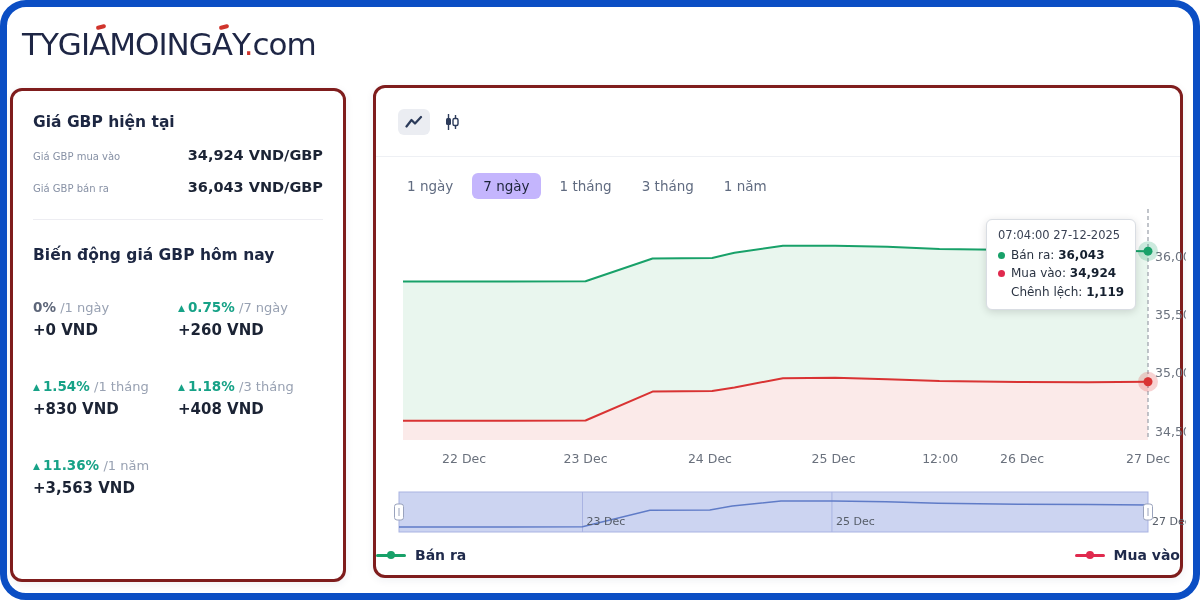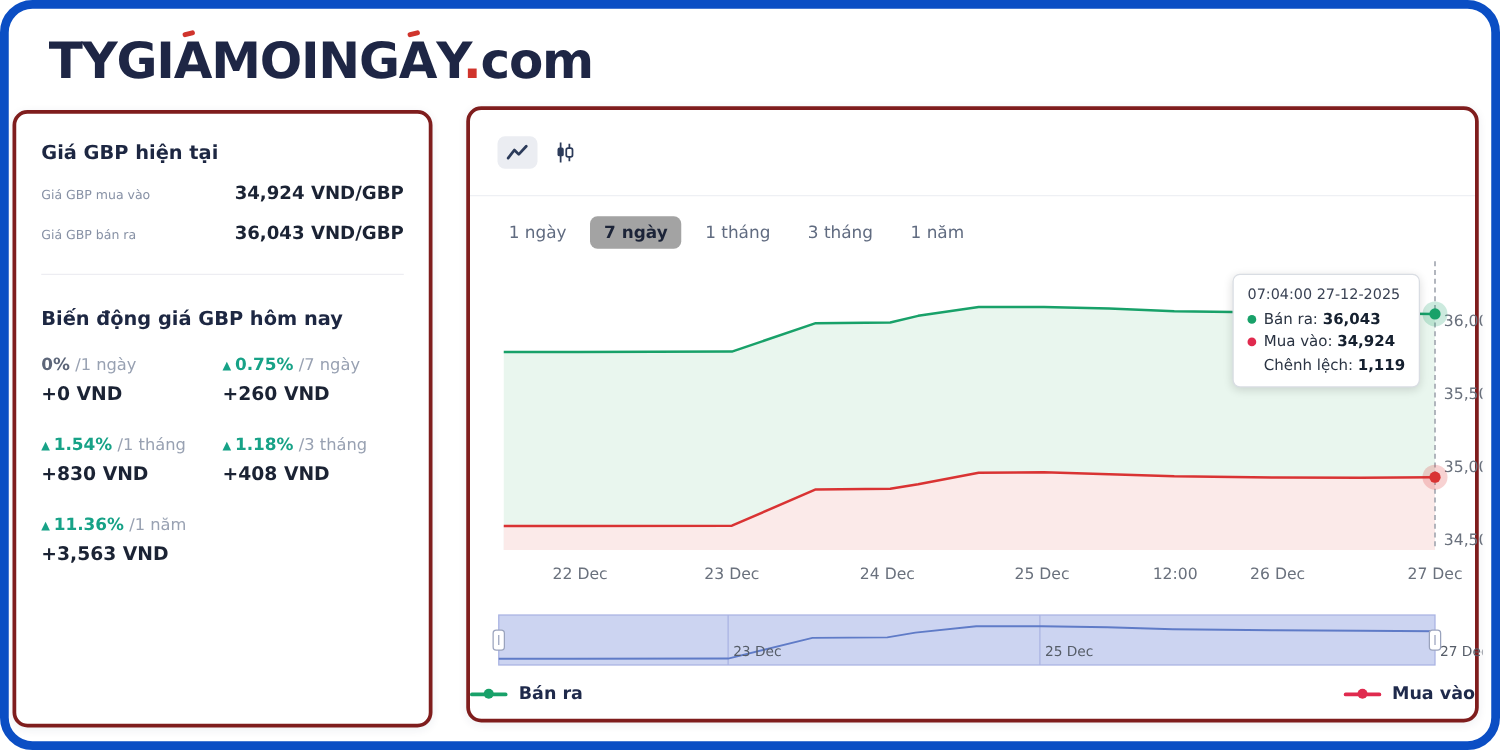--- a/index.html
+++ b/index.html
@@ -8,7 +8,7 @@
   .frame{position:absolute;inset:0;border:7px solid #0b4ec4;border-radius:26px;pointer-events:none;z-index:50;}
 
   
-  .logo{position:absolute;left:39px;top:26px;font-size:40px;font-weight:700;letter-spacing:-1px;
+  .logo{position:absolute;left:22px;top:26px;font-size:31px;font-weight:400;letter-spacing:-1px;
     color:#1e2645;cursor:pointer;}
   .logo .acc{position:relative;display:inline-block;}
   .logo .acc::after{content:"";position:absolute;top:-1px;left:7px;width:10px;height:4px;background:#d0342c;

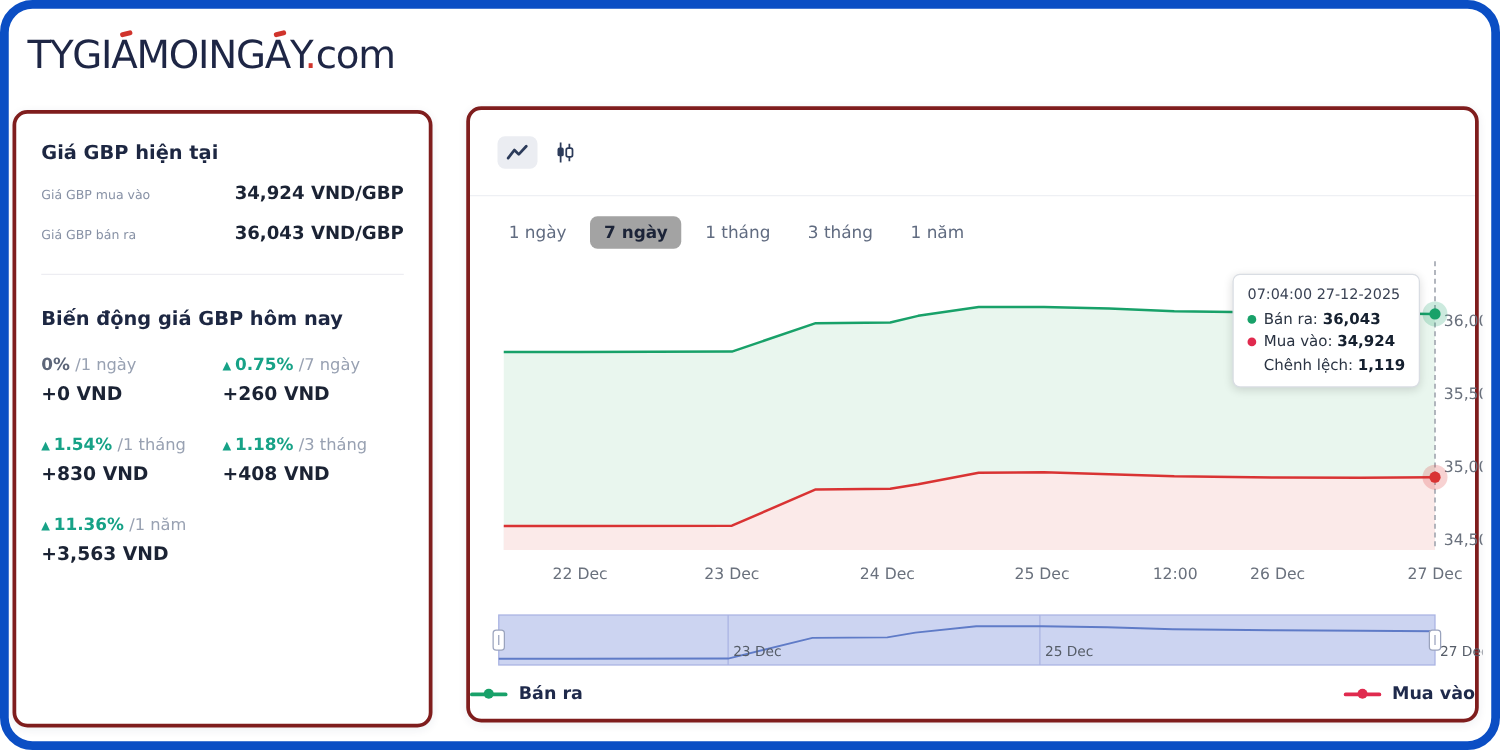--- a/index.html
+++ b/index.html
@@ -47,7 +47,7 @@
   
   .tabs{display:flex;gap:8px;margin:16px 0 0 20px;position:relative;z-index:2;}
   .tab{font-size:13.5px;color:#606b80;padding:5px 11px;border-radius:6px;cursor:pointer;}
-  .tab.active{background:#a3a3a3;color:#1c2438;font-weight:700;}
+  .tab.active{background:#c4b5fd;color:#1c2438;font-weight:400;}
 
   
   #chart-svg{position:absolute;left:0;top:0;z-index:1;}

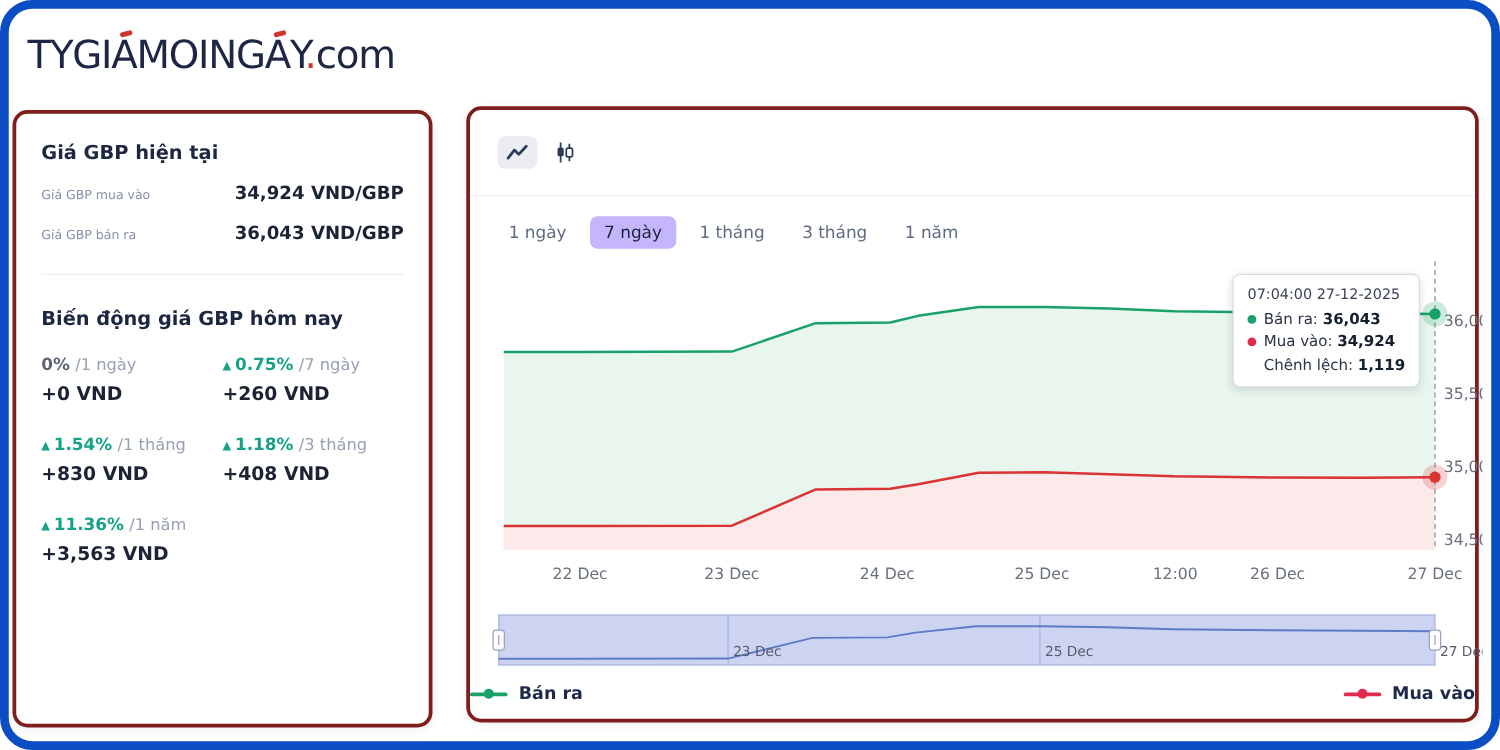--- a/index.html
+++ b/index.html
@@ -28,7 +28,7 @@
   .sb-value{font-size:14.5px;font-weight:700;color:#1b2334;}
   .divider{border-top:1px solid #ededf2;margin:24px 0 0;}
   .chg-grid{display:grid;grid-template-columns:1fr 1fr;row-gap:24px;margin-top:20px;}
-  .pct-line{font-size:13.5px;color:#8a93a6;}
+  .pct-line{font-size:13.5px;color:#8a93a6;margin-top:15px;}
   .arrow{color:#17a287;font-size:9px;vertical-align:1px;margin-right:3px;}
   .pct{font-weight:700;color:#17a287;}
   .pct.flat{color:#5d6679;}

